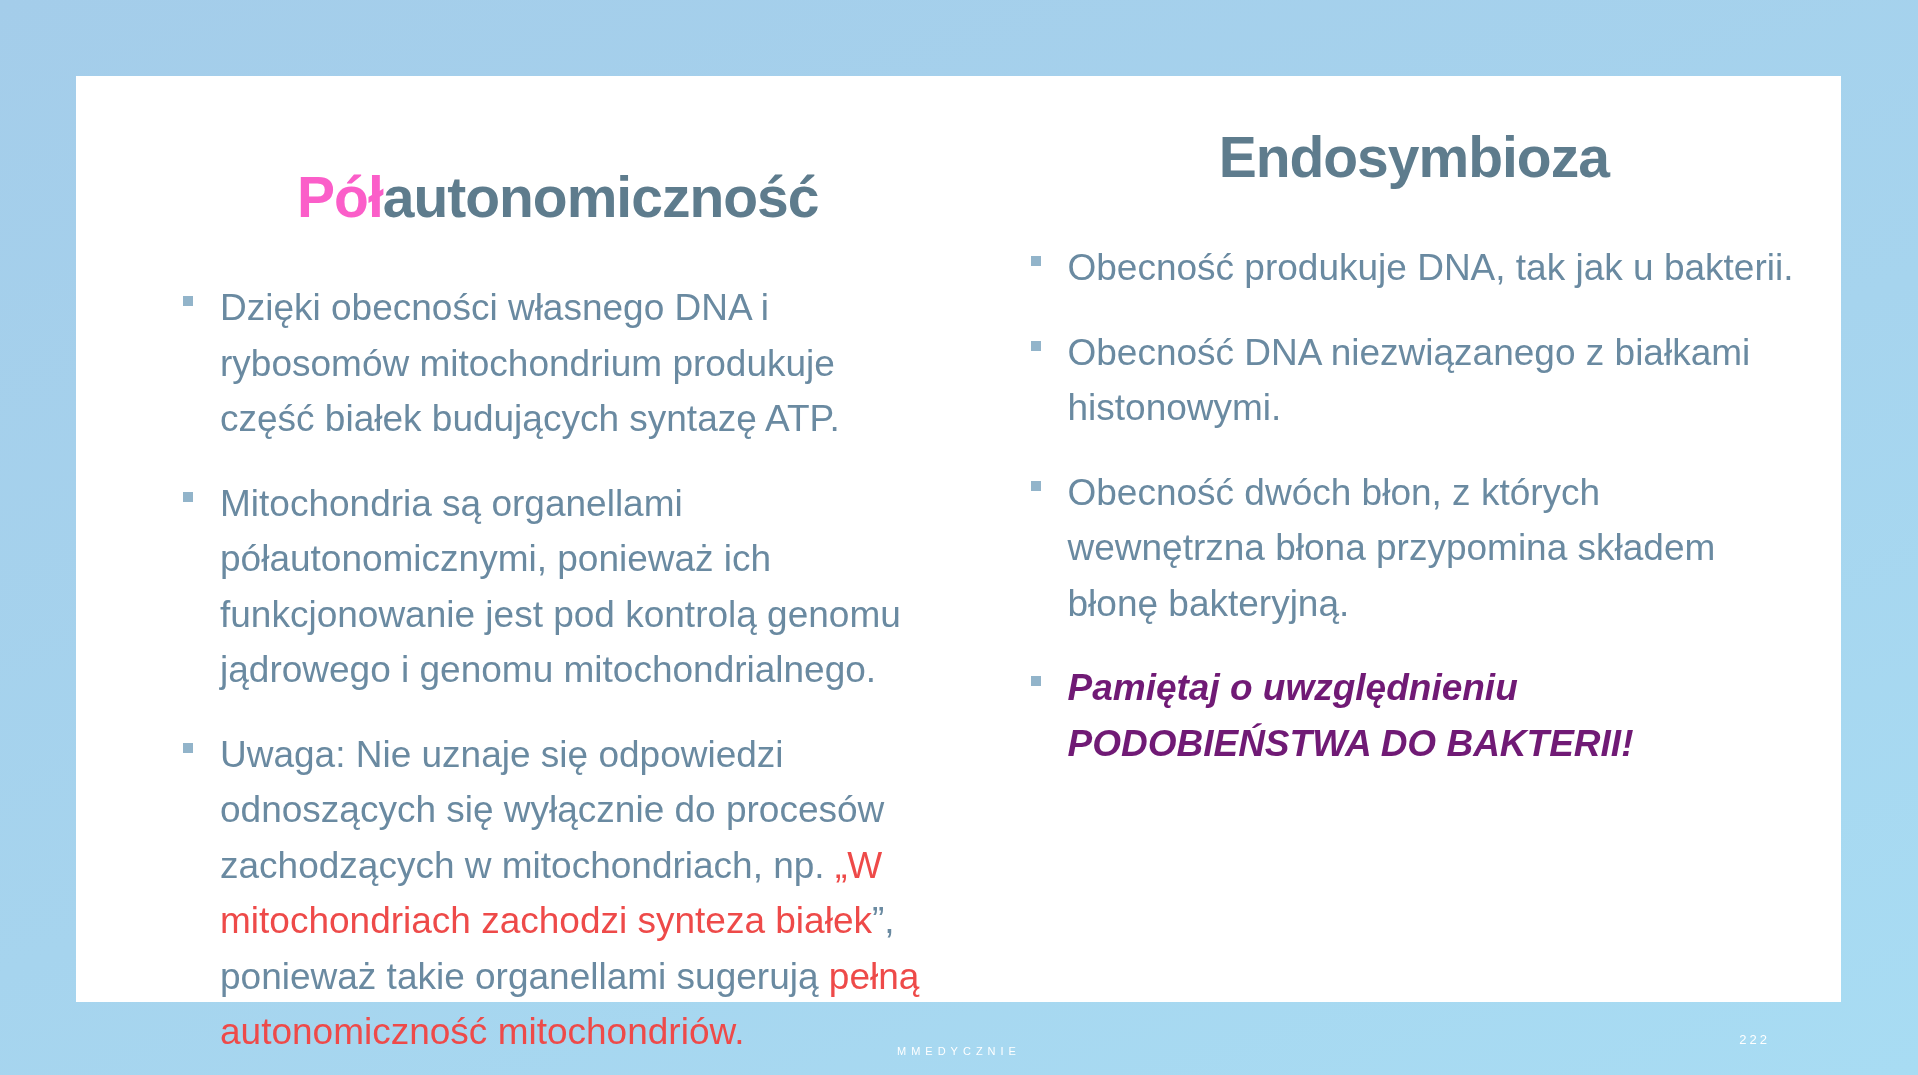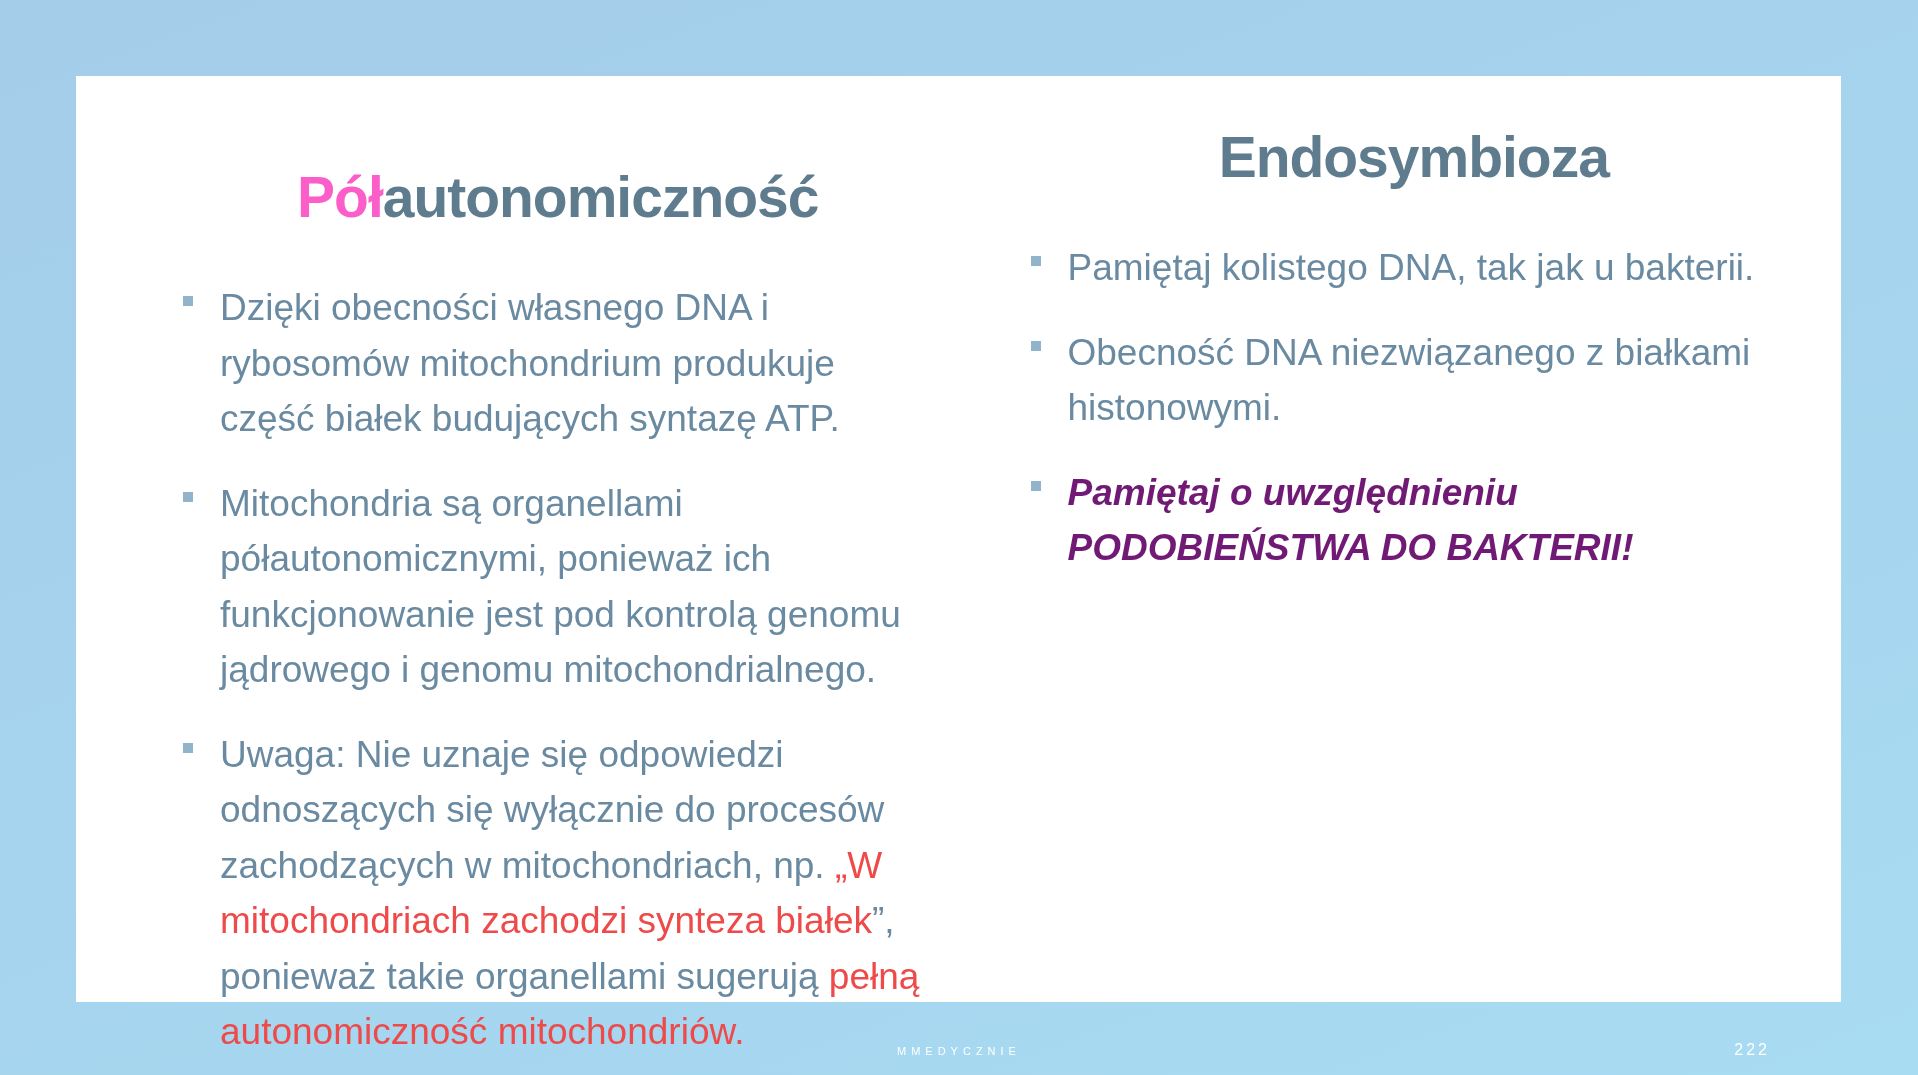--- a/index.html
+++ b/index.html
@@ -89,7 +89,7 @@
       <h1 class="slide-title">Endosymbioza</h1>
       <ul class="bullets" id="right-bullets">
           <li><span class="sq"></span></li>
-          <li><span class="sq"></span><span class="seg-body">Pamiętaj kolistego DNA, tak jak u bakterii.</span></li>
+          <li><span class="sq"></span><span class="seg-body">Obecność produkuje DNA, tak jak u bakterii.</span></li>
           <li><span class="sq"></span><span class="seg-body">Obecność DNA niezwiązanego z białkami histonowymi.</span></li>
           <li><span class="sq"></span><span class="seg-highlight">Pamiętaj o uwzględnieniu PODOBIEŃSTWA DO BAKTERII!</span></li>
         </ul>

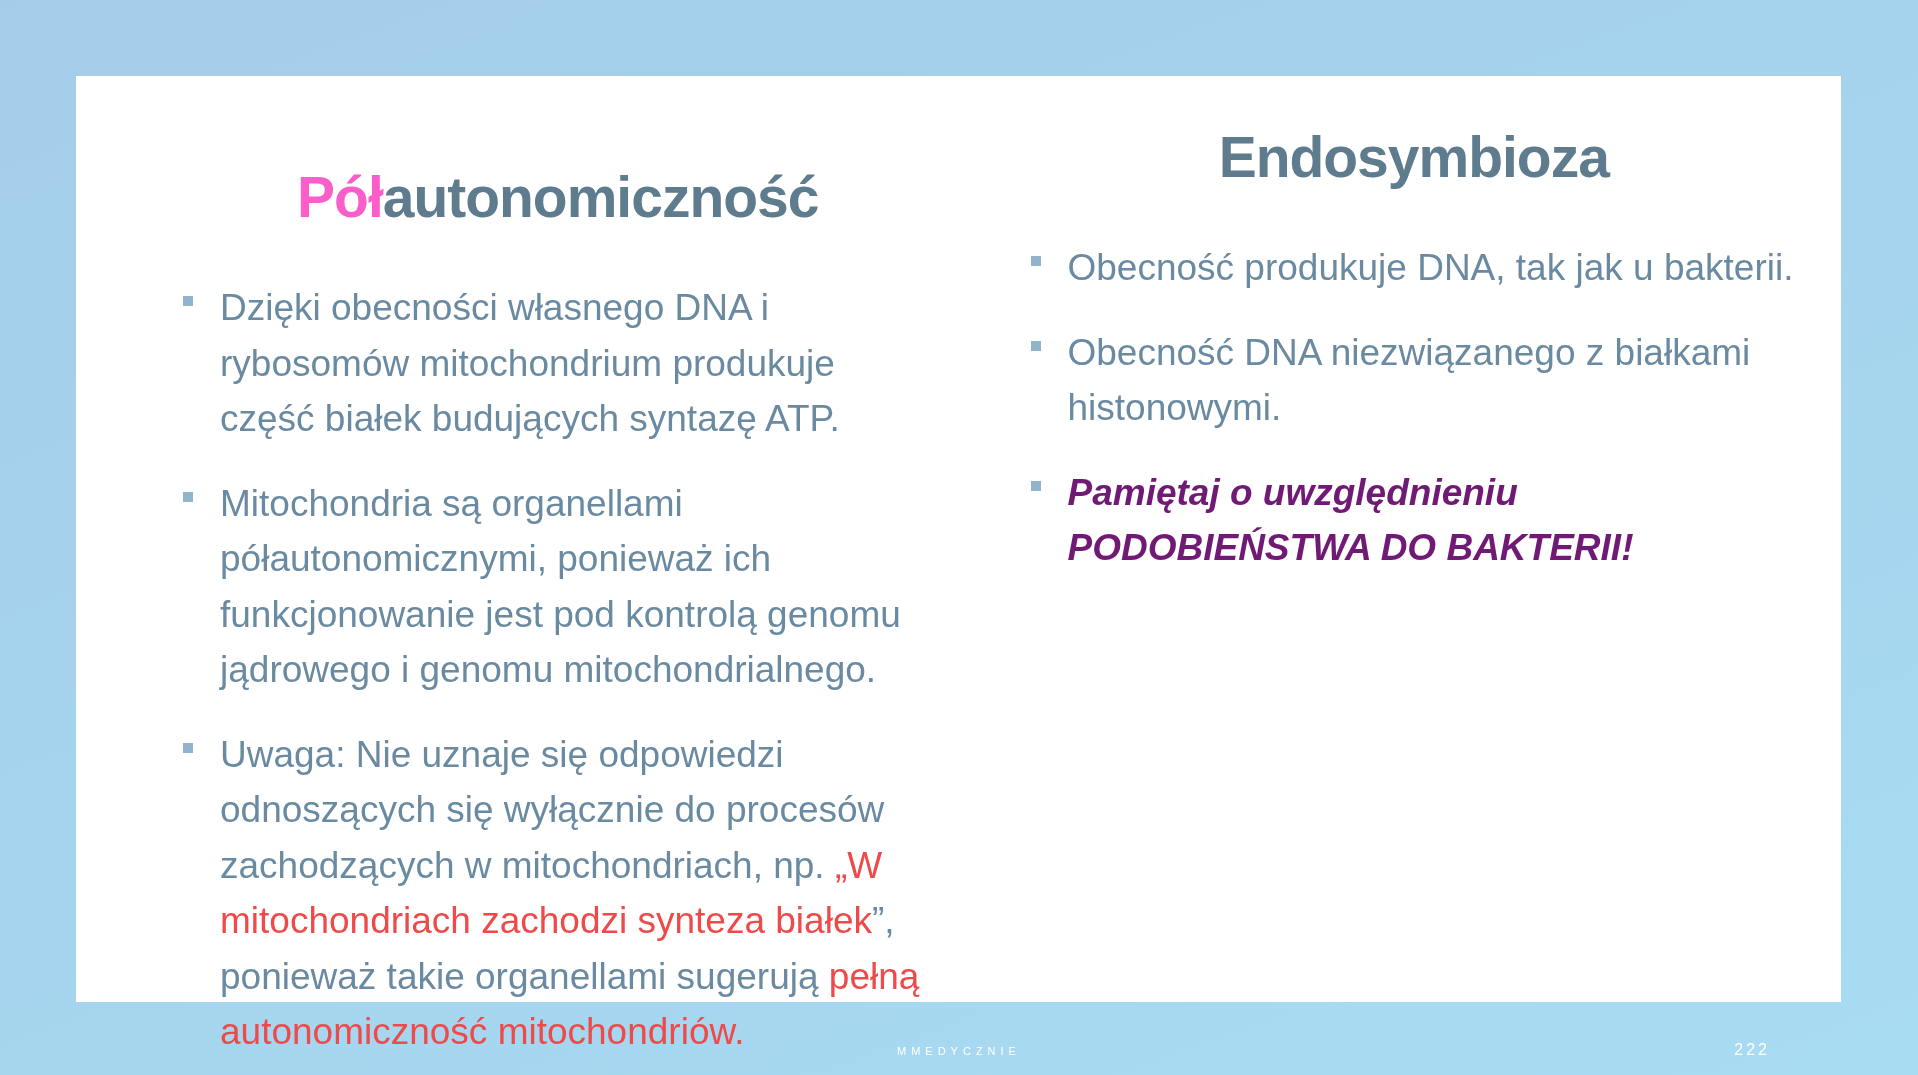--- a/index.html
+++ b/index.html
@@ -91,6 +91,7 @@
           <li><span class="sq"></span></li>
           <li><span class="sq"></span><span class="seg-body">Obecność produkuje DNA, tak jak u bakterii.</span></li>
           <li><span class="sq"></span><span class="seg-body">Obecność DNA niezwiązanego z białkami histonowymi.</span></li>
+          <li><span class="sq"></span><span class="seg-body">Obecność dwóch błon, z których wewnętrzna błona przypomina składem błonę bakteryjną.</span></li>
           <li><span class="sq"></span><span class="seg-highlight">Pamiętaj o uwzględnieniu PODOBIEŃSTWA DO BAKTERII!</span></li>
         </ul>
     </section>

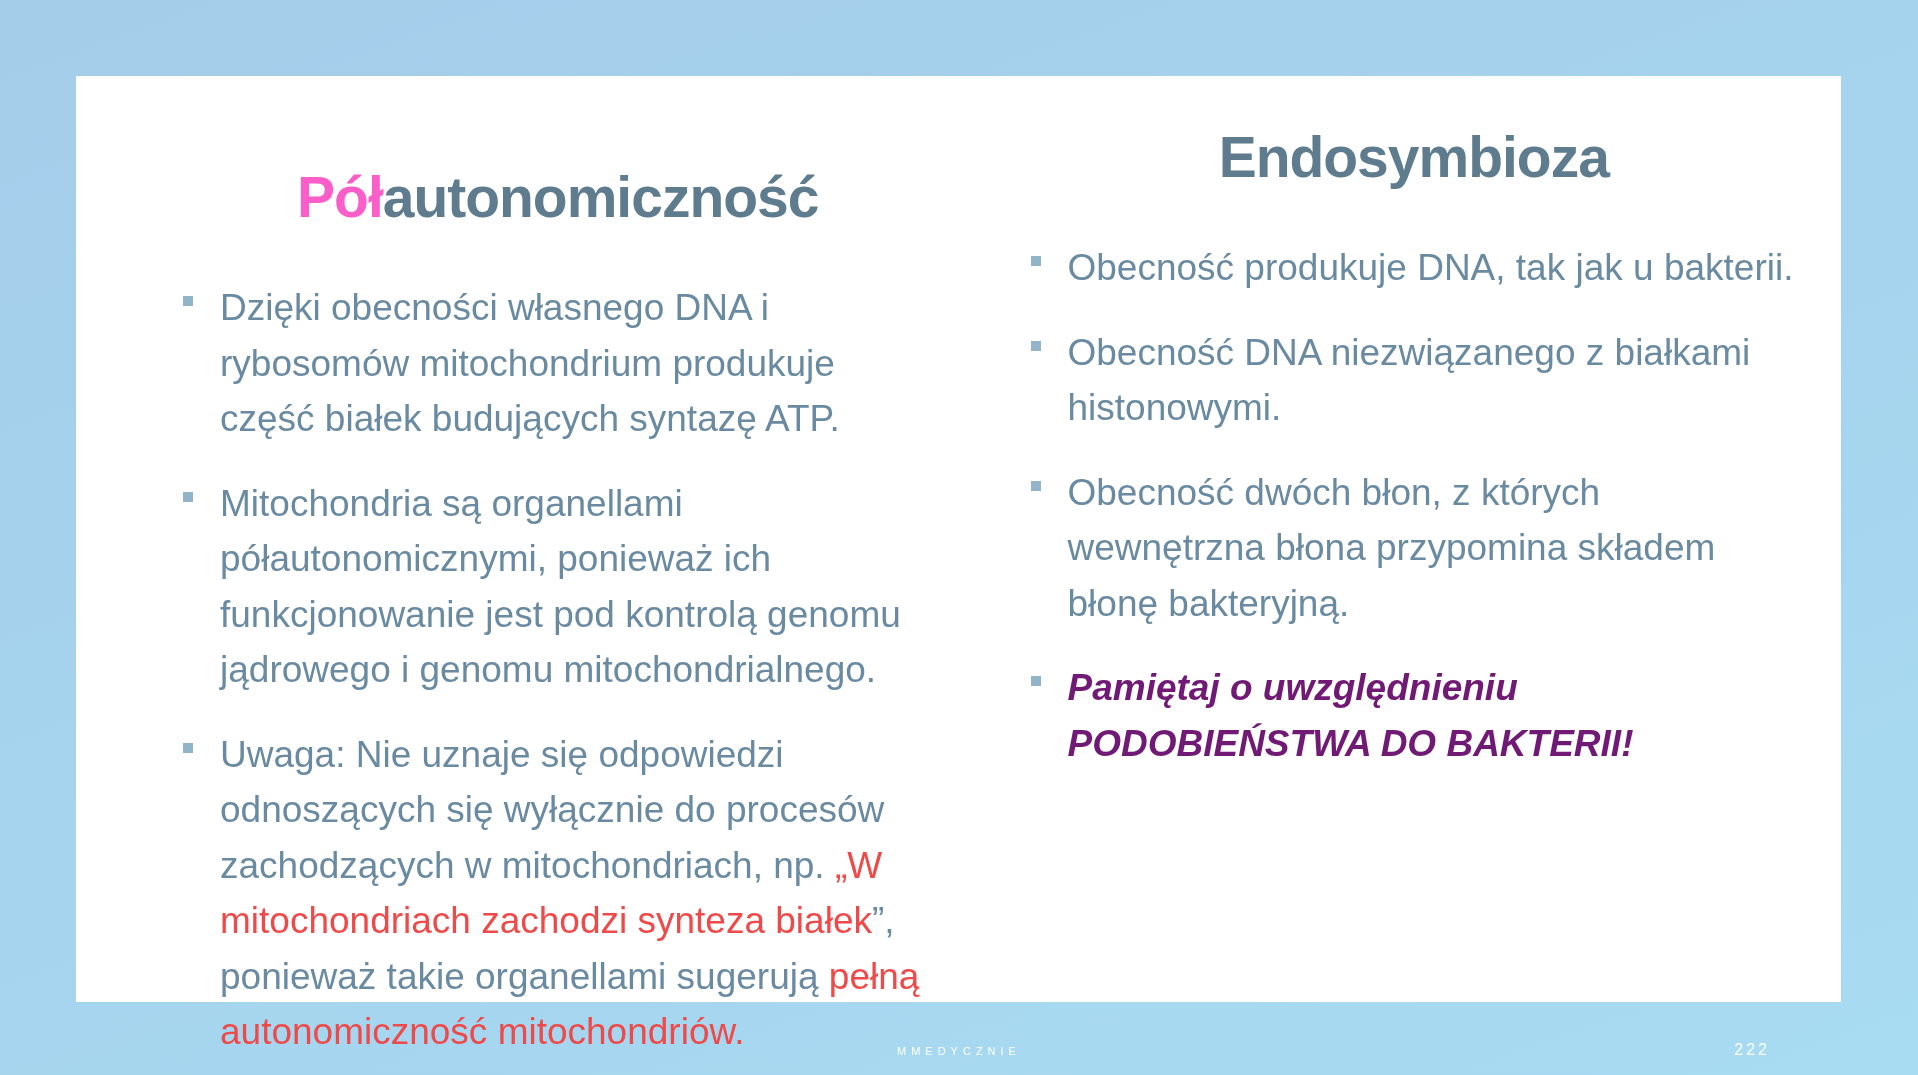--- a/index.html
+++ b/index.html
@@ -64,9 +64,9 @@
   }
   .page-number {
     position: absolute;
-    right: 148px; bottom: 16px;
+    right: 148px; bottom: 28px;
     color: #ffffff;
-    font-size: 16px;
+    font-size: 13px;
     letter-spacing: 3px;
   }
 </style>

